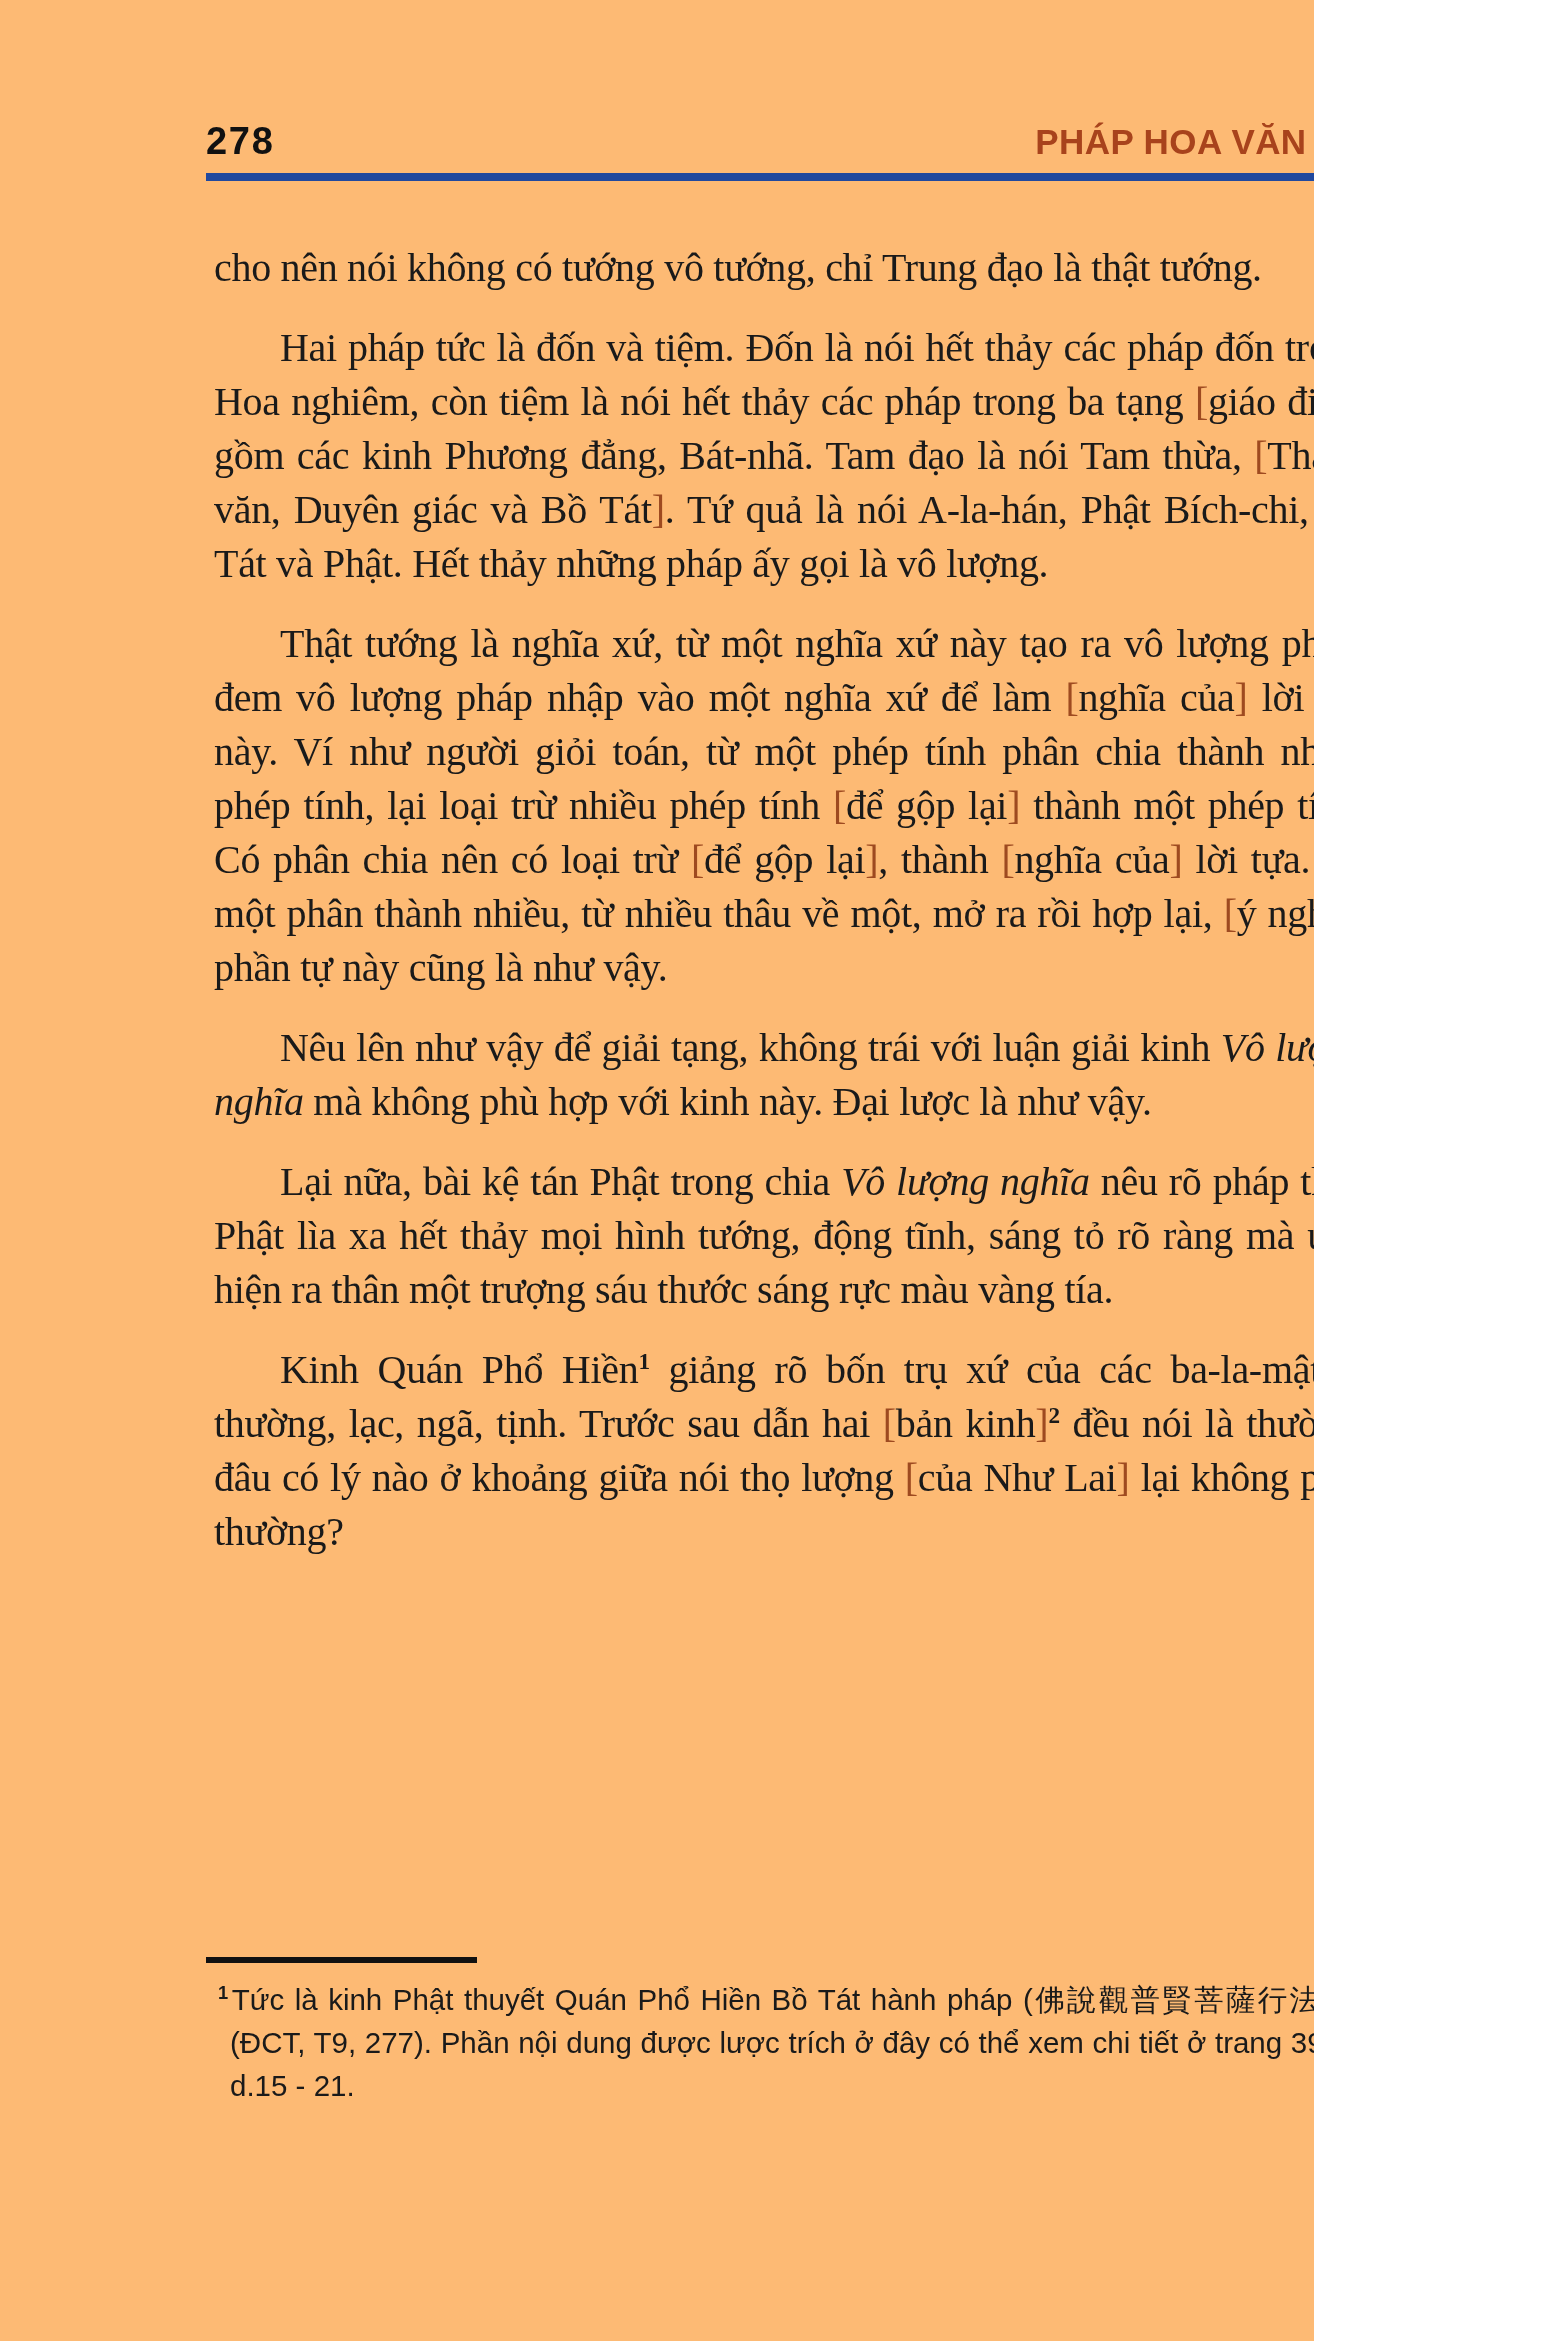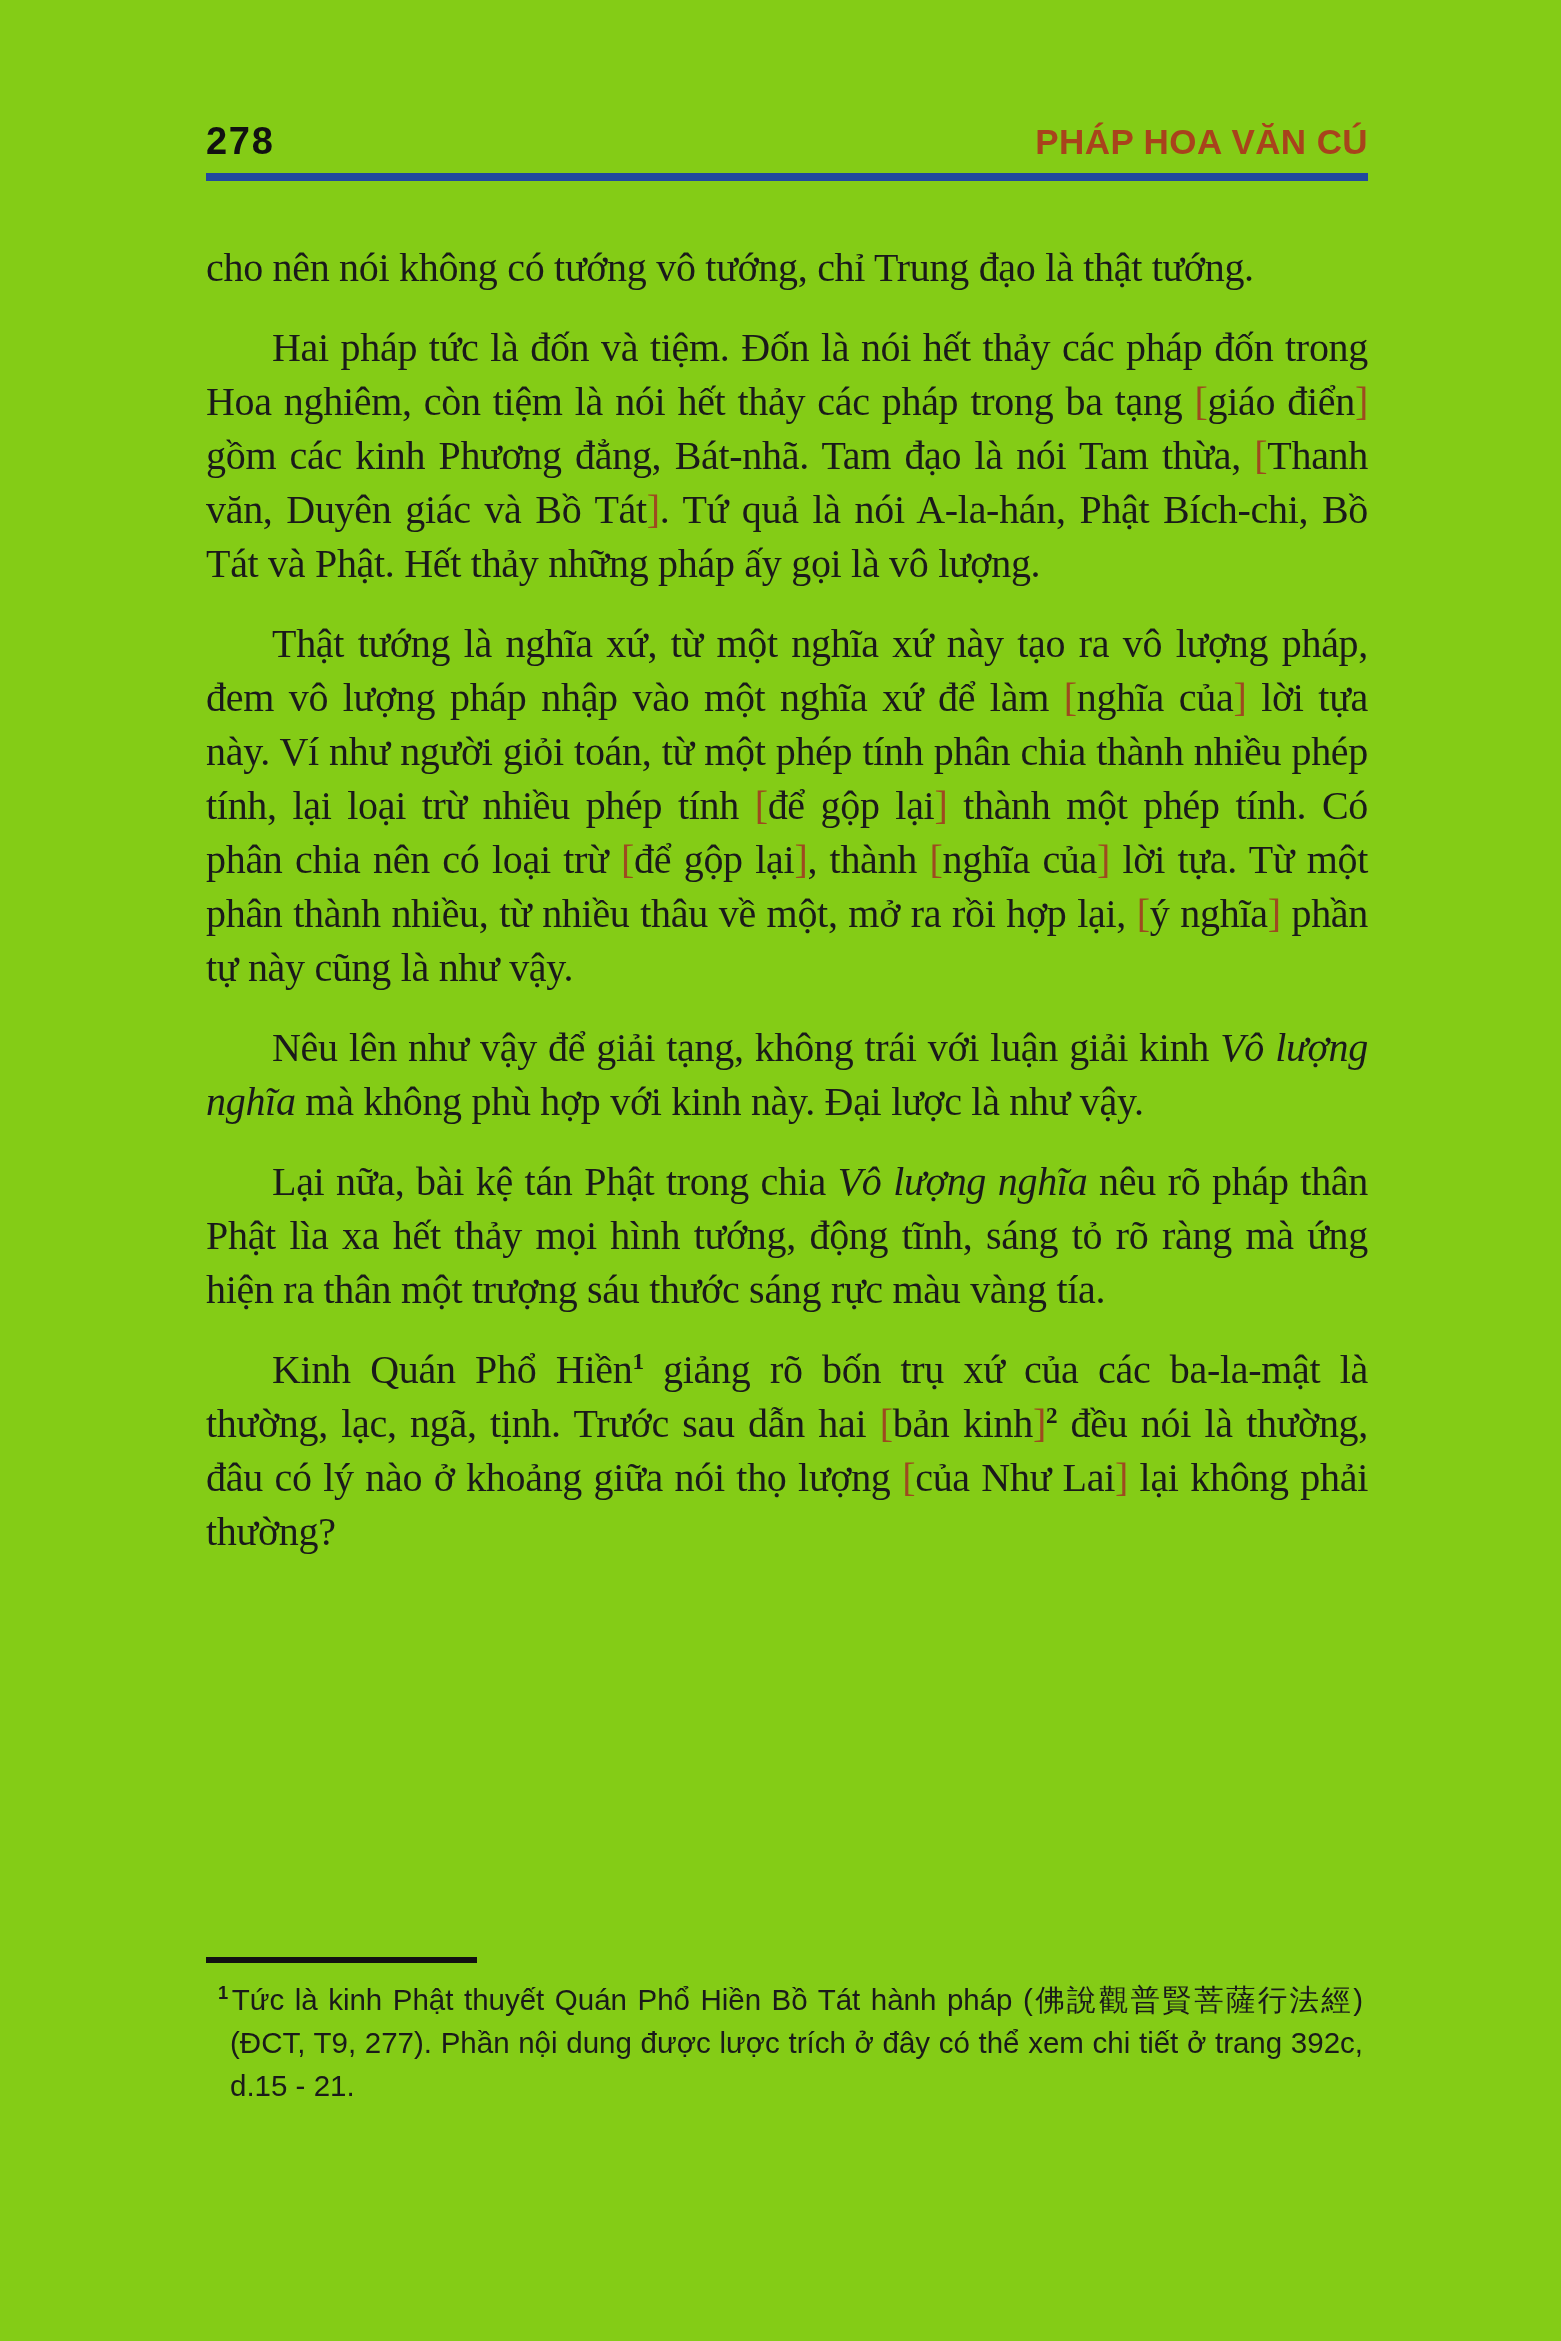--- a/index.html
+++ b/index.html
@@ -9,9 +9,9 @@
   }
   .page {
     position: relative;
-    width: 1561px;
+    width: 1314px;
     height: 2342px;
-    background: #84cc16;
+    background: #fdba74;
     overflow: hidden;
     color: var(--text-color, #1a1a1a);
   }

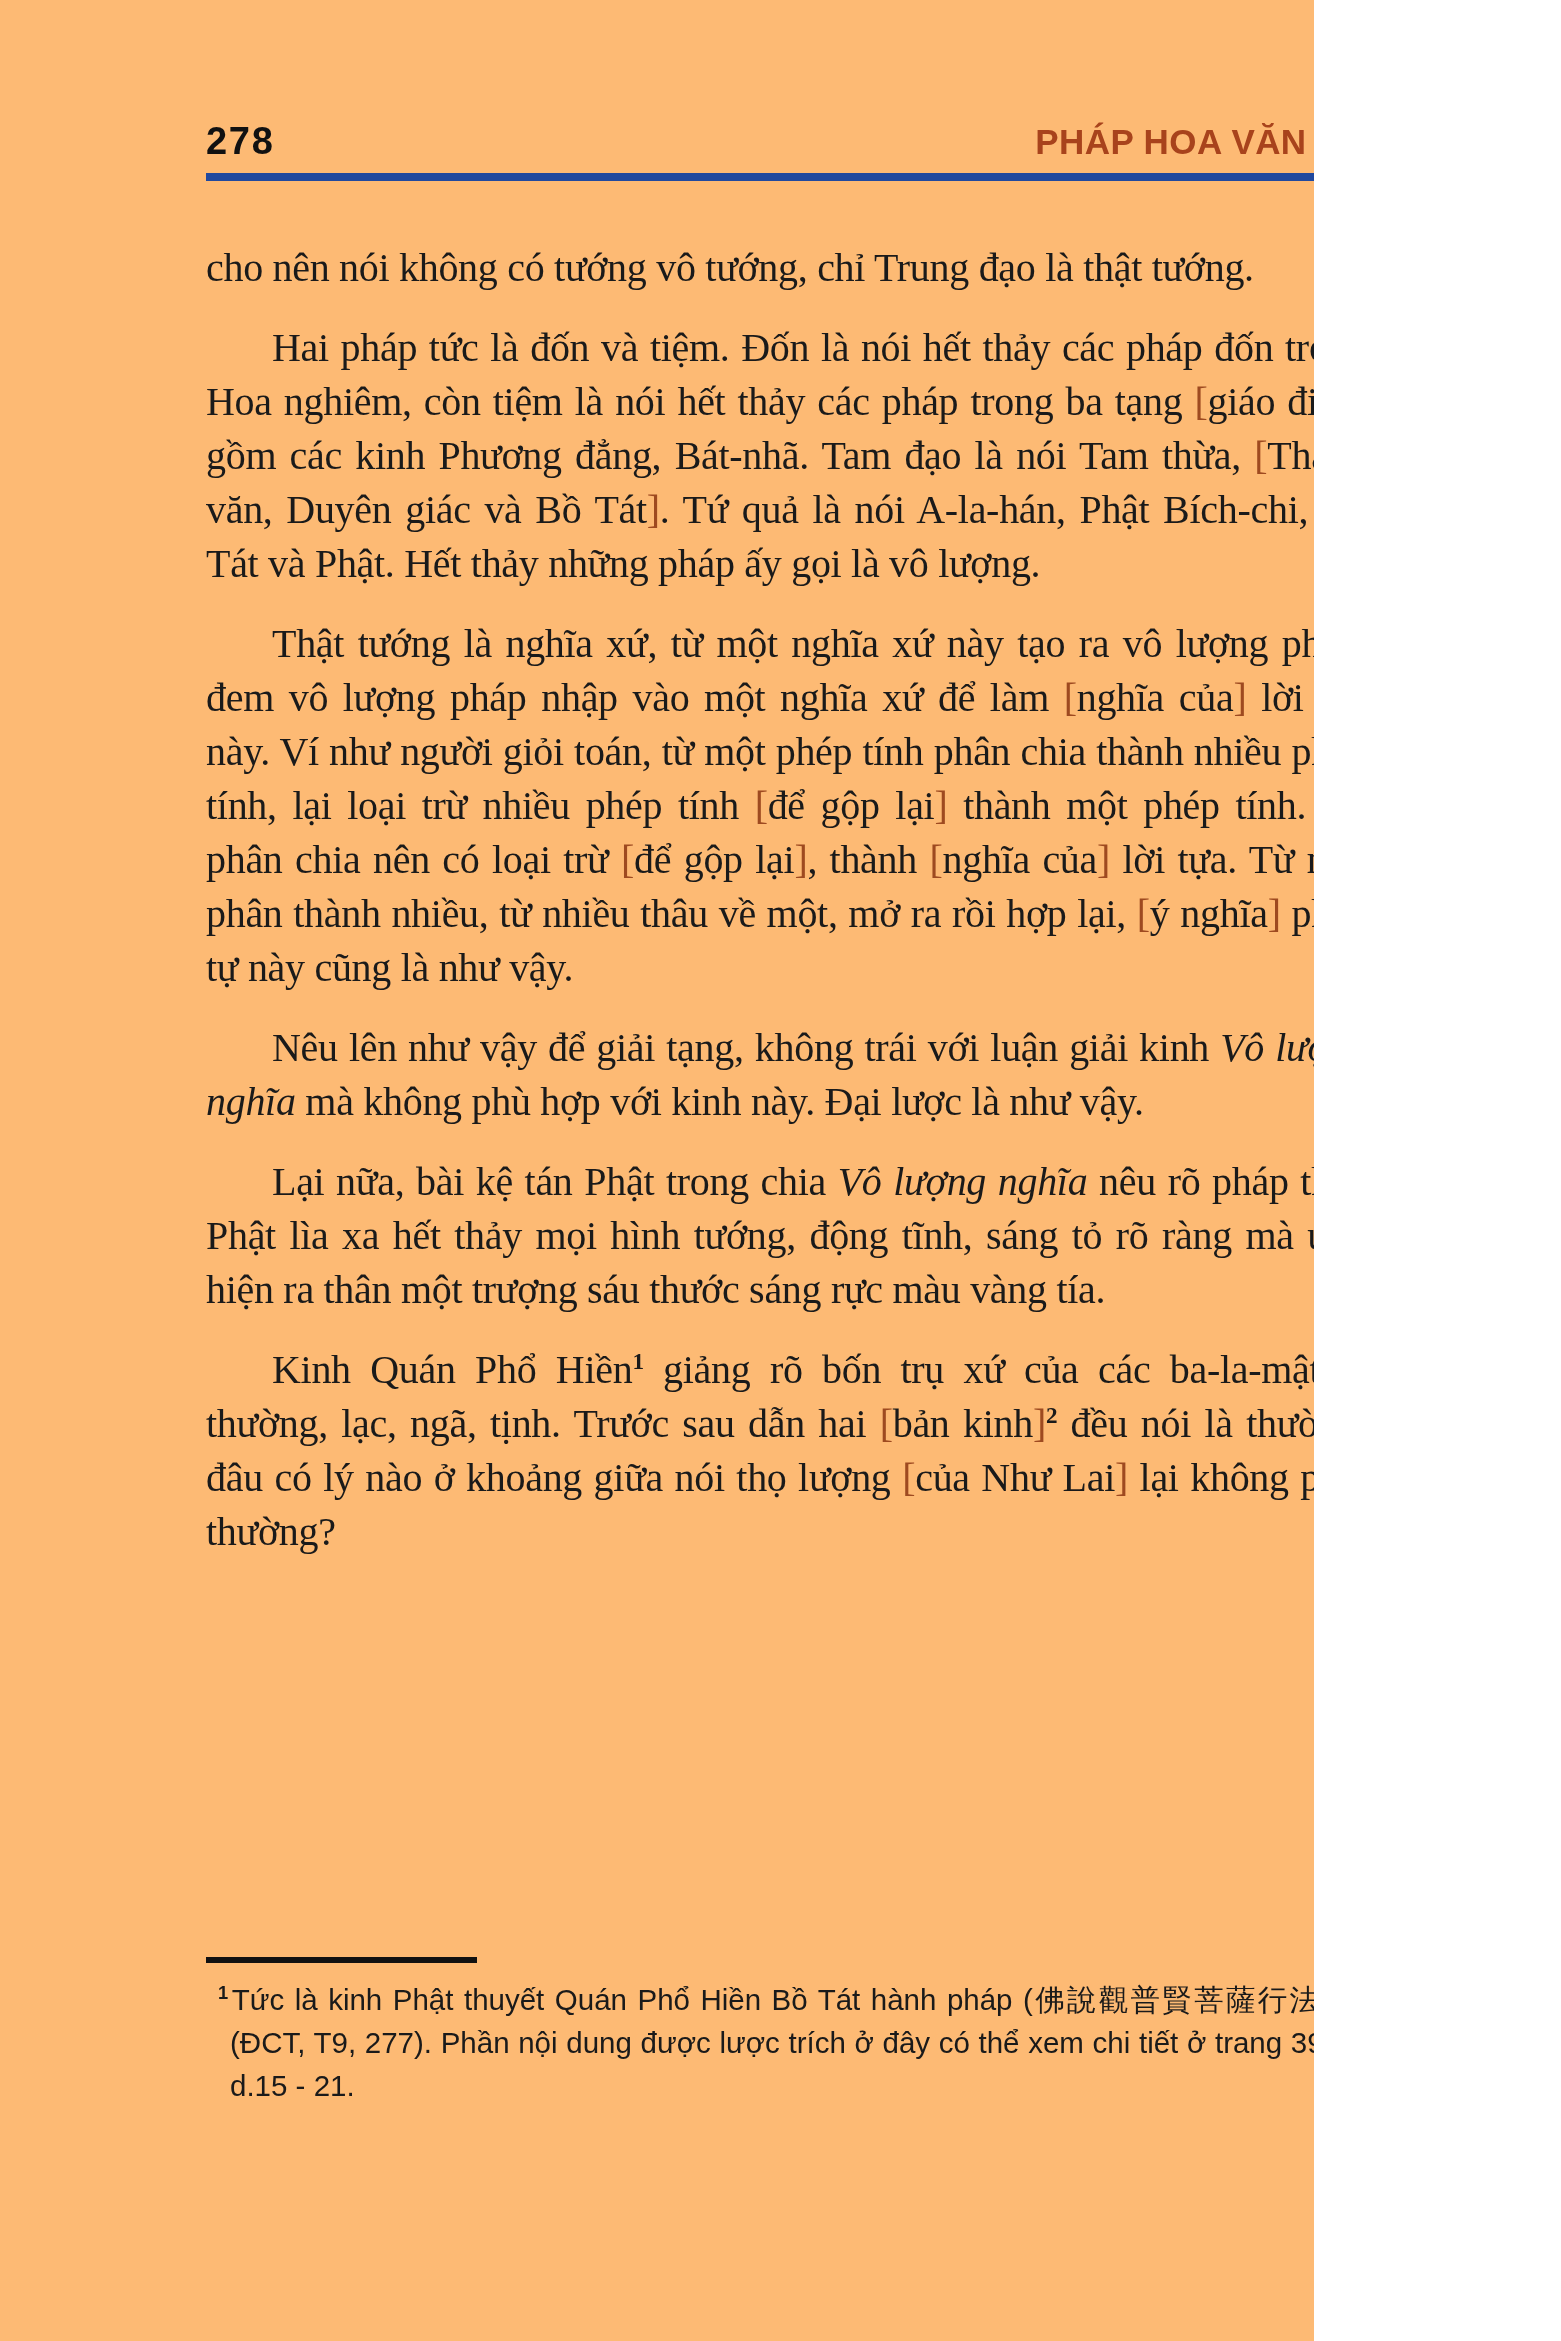--- a/index.html
+++ b/index.html
@@ -58,7 +58,7 @@
     letter-spacing: -0.3px;
   }
   .para {
-    margin: 0 0 26px 0;
+    margin: 0 0 26px 8px;
     text-indent: 66px;
   }
   .para.no-indent {

